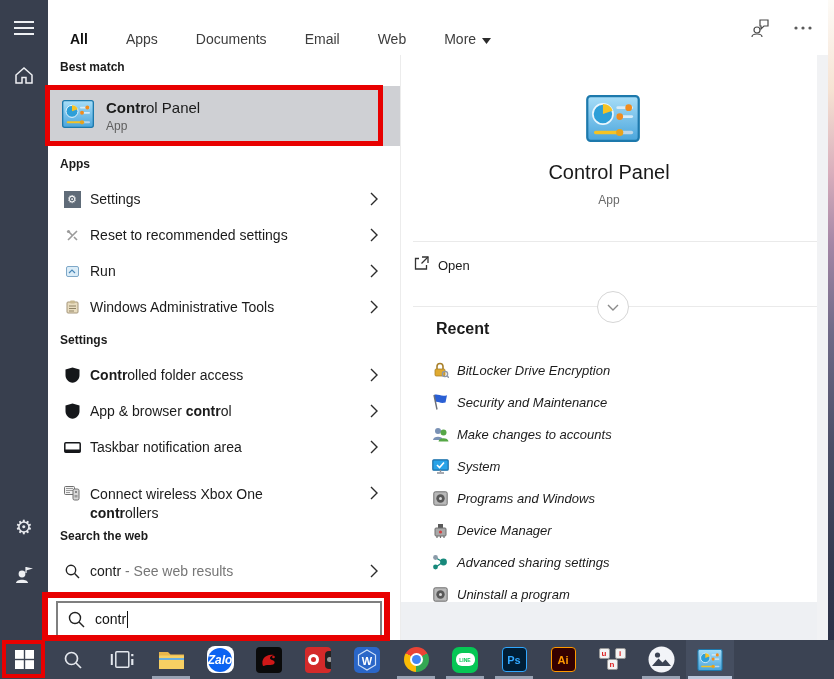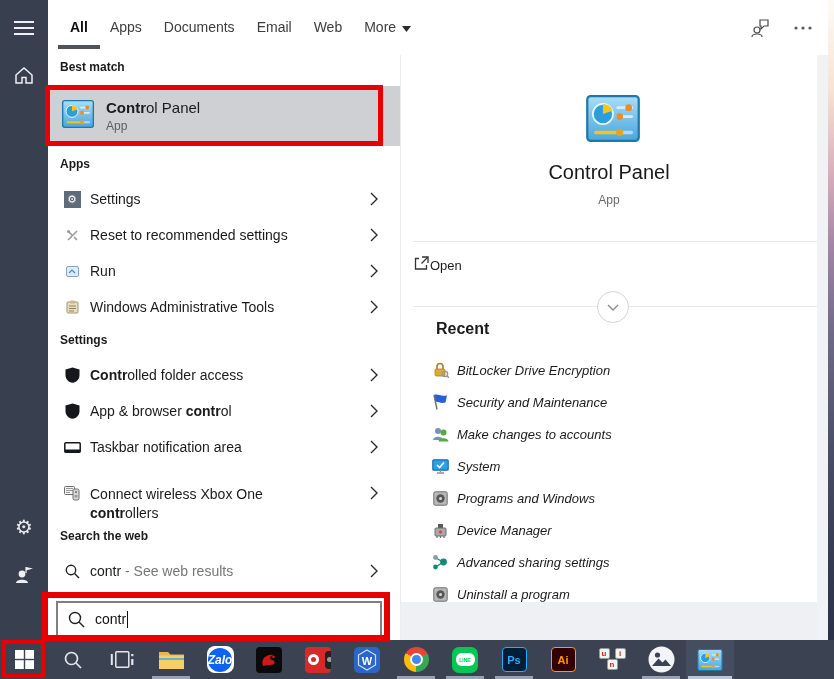--- a/index.html
+++ b/index.html
@@ -11,7 +11,7 @@
   .gear-glyph{font-family:"DejaVu Sans",sans-serif;color:#e8eaee;font-size:20px;line-height:1;}
   
   .topbar{position:absolute;left:48px;top:0;width:780px;height:55px;background:#fff;border-bottom:1px solid #ececec;}
-  .tabs{position:absolute;left:22px;top:0;height:55px;display:flex;}
+  .tabs{position:absolute;left:22px;top:12px;height:55px;display:flex;gap:16px;}
   .tab{position:relative;line-height:55px;font-size:14px;color:#3d3d3d;margin-right:22px;cursor:pointer;white-space:nowrap;}
   .tab.selected{color:#111;font-weight:700;}
   .tab.selected::after{content:"";position:absolute;left:-12px;right:-12px;bottom:6px;height:4px;background:#4f5257;}

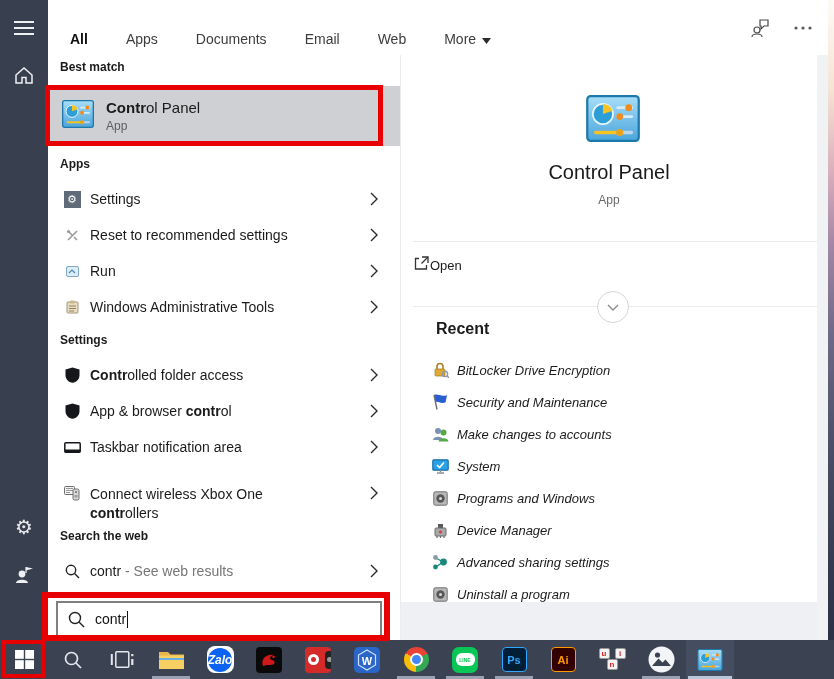--- a/index.html
+++ b/index.html
@@ -47,7 +47,7 @@
   .hero-sub{position:absolute;left:0;top:138px;width:416px;text-align:center;font-size:12px;color:#6a6a6a;}
   .divider{position:absolute;left:12px;right:0;height:1px;background:#eaeaea;}
   .open-row{position:absolute;left:12px;top:195px;width:390px;height:30px;display:flex;align-items:center;cursor:pointer;}
-  .open-row .olb{margin-left:0;font-size:13px;color:#1b1b1b;}
+  .open-row .olb{margin-left:8px;font-size:13px;color:#1b1b1b;}
   .expander{position:absolute;left:196px;top:236px;width:32px;height:32px;border-radius:50%;border:1px solid #d6d6d6;
             background:#fff;display:flex;align-items:center;justify-content:center;cursor:pointer;box-sizing:border-box;}
   .recent-h{position:absolute;left:35px;top:265px;font-size:16px;font-weight:700;color:#1b1b1b;}

